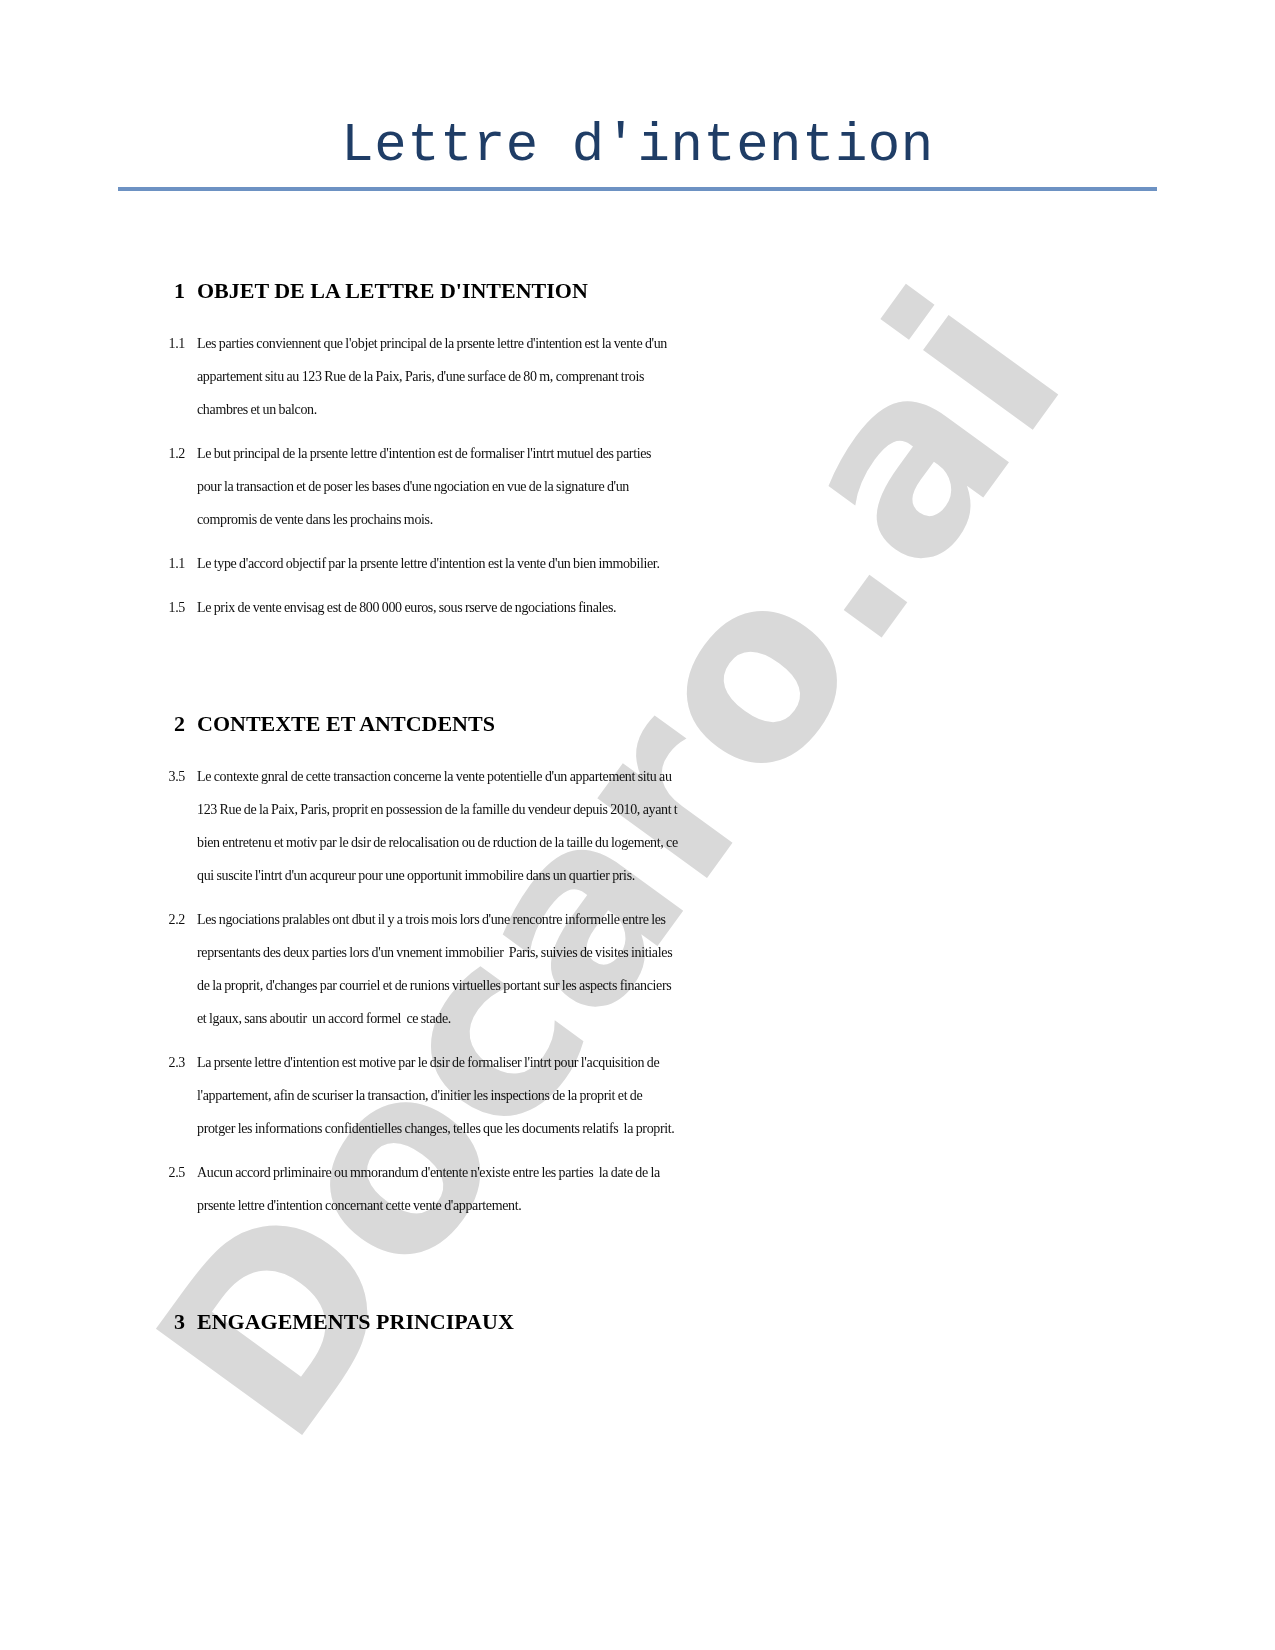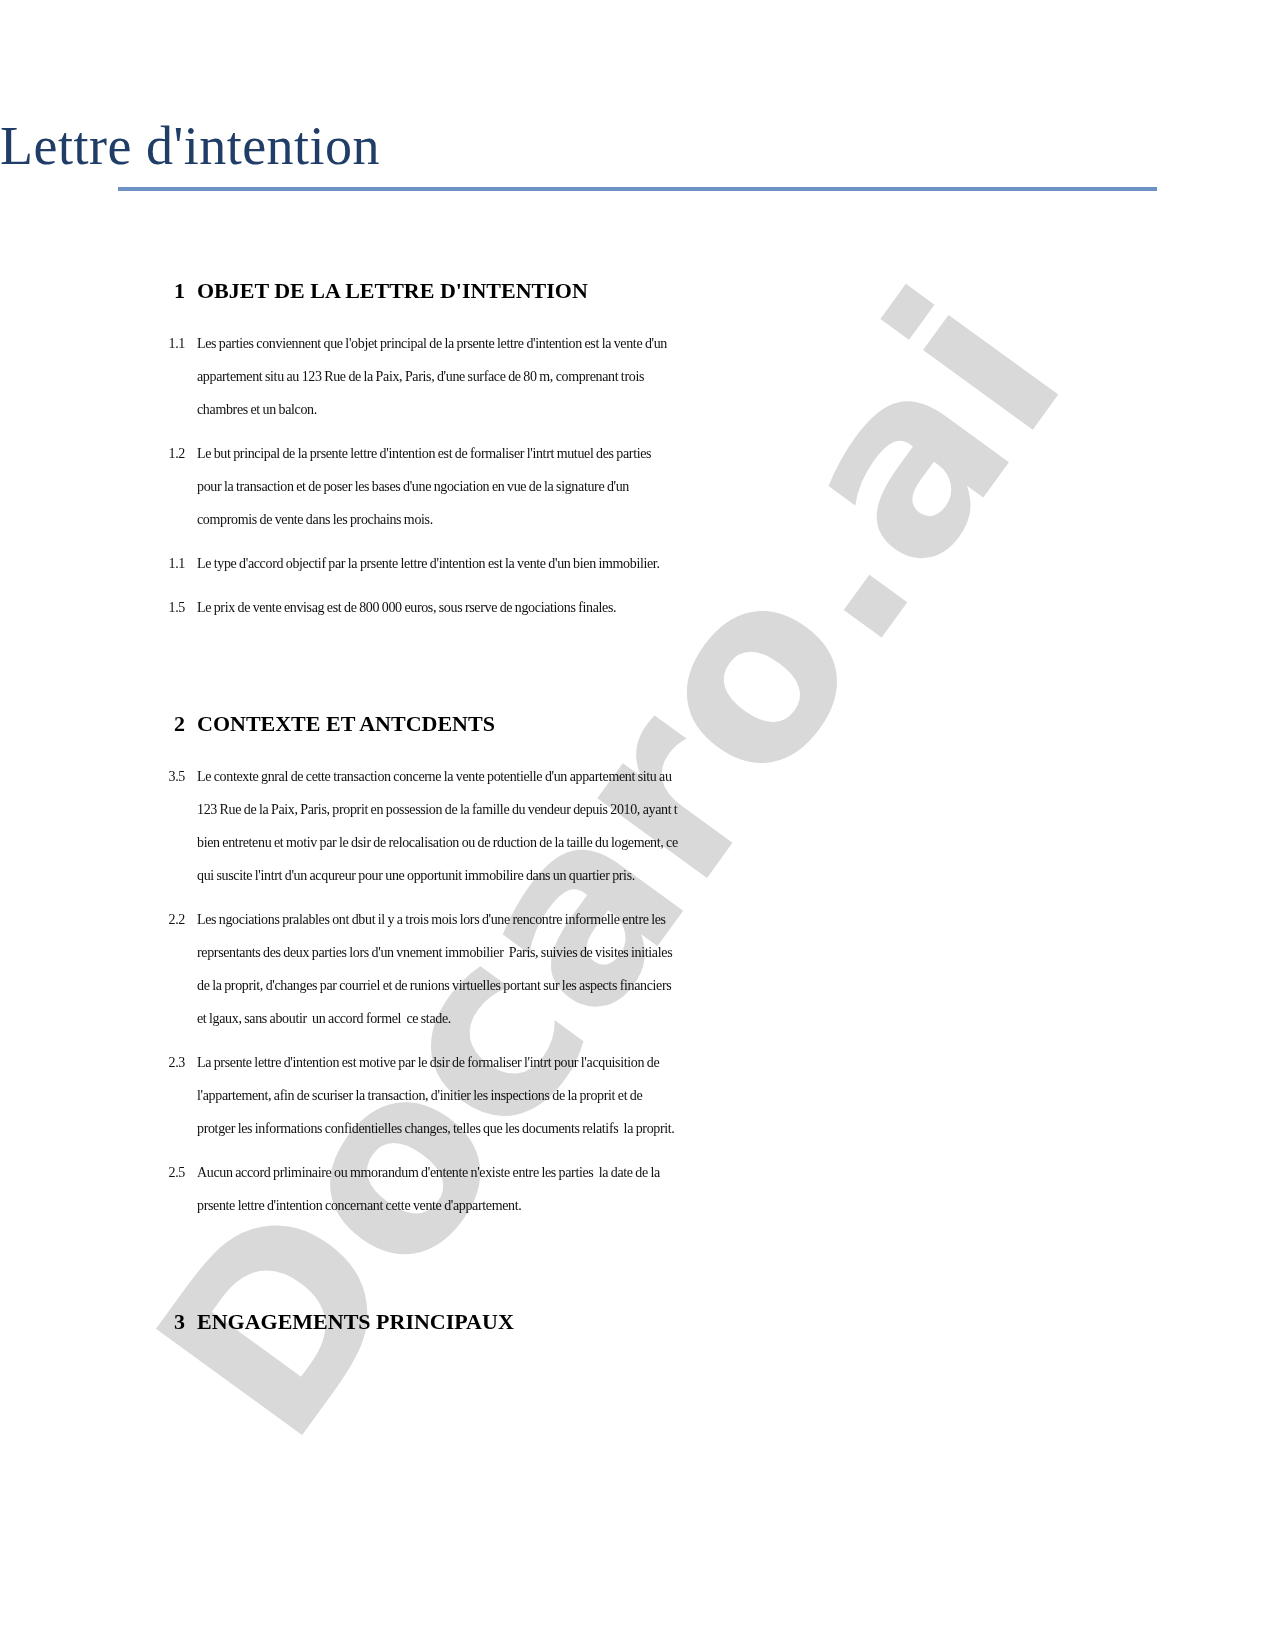--- a/index.html
+++ b/index.html
@@ -29,11 +29,11 @@
   .doc { position: relative; z-index: 1; }
   .title {
     margin: 118px 0 0 0;
-    font-family: Liberation Serif, serif;
+    font-family: Liberation Mono, monospace;
     font-weight: 400;
     font-size: 54px;
     line-height: 56px;
-    text-align: left;
+    text-align: center;
     letter-spacing: 0.5px;
   }
   .title-rule {

